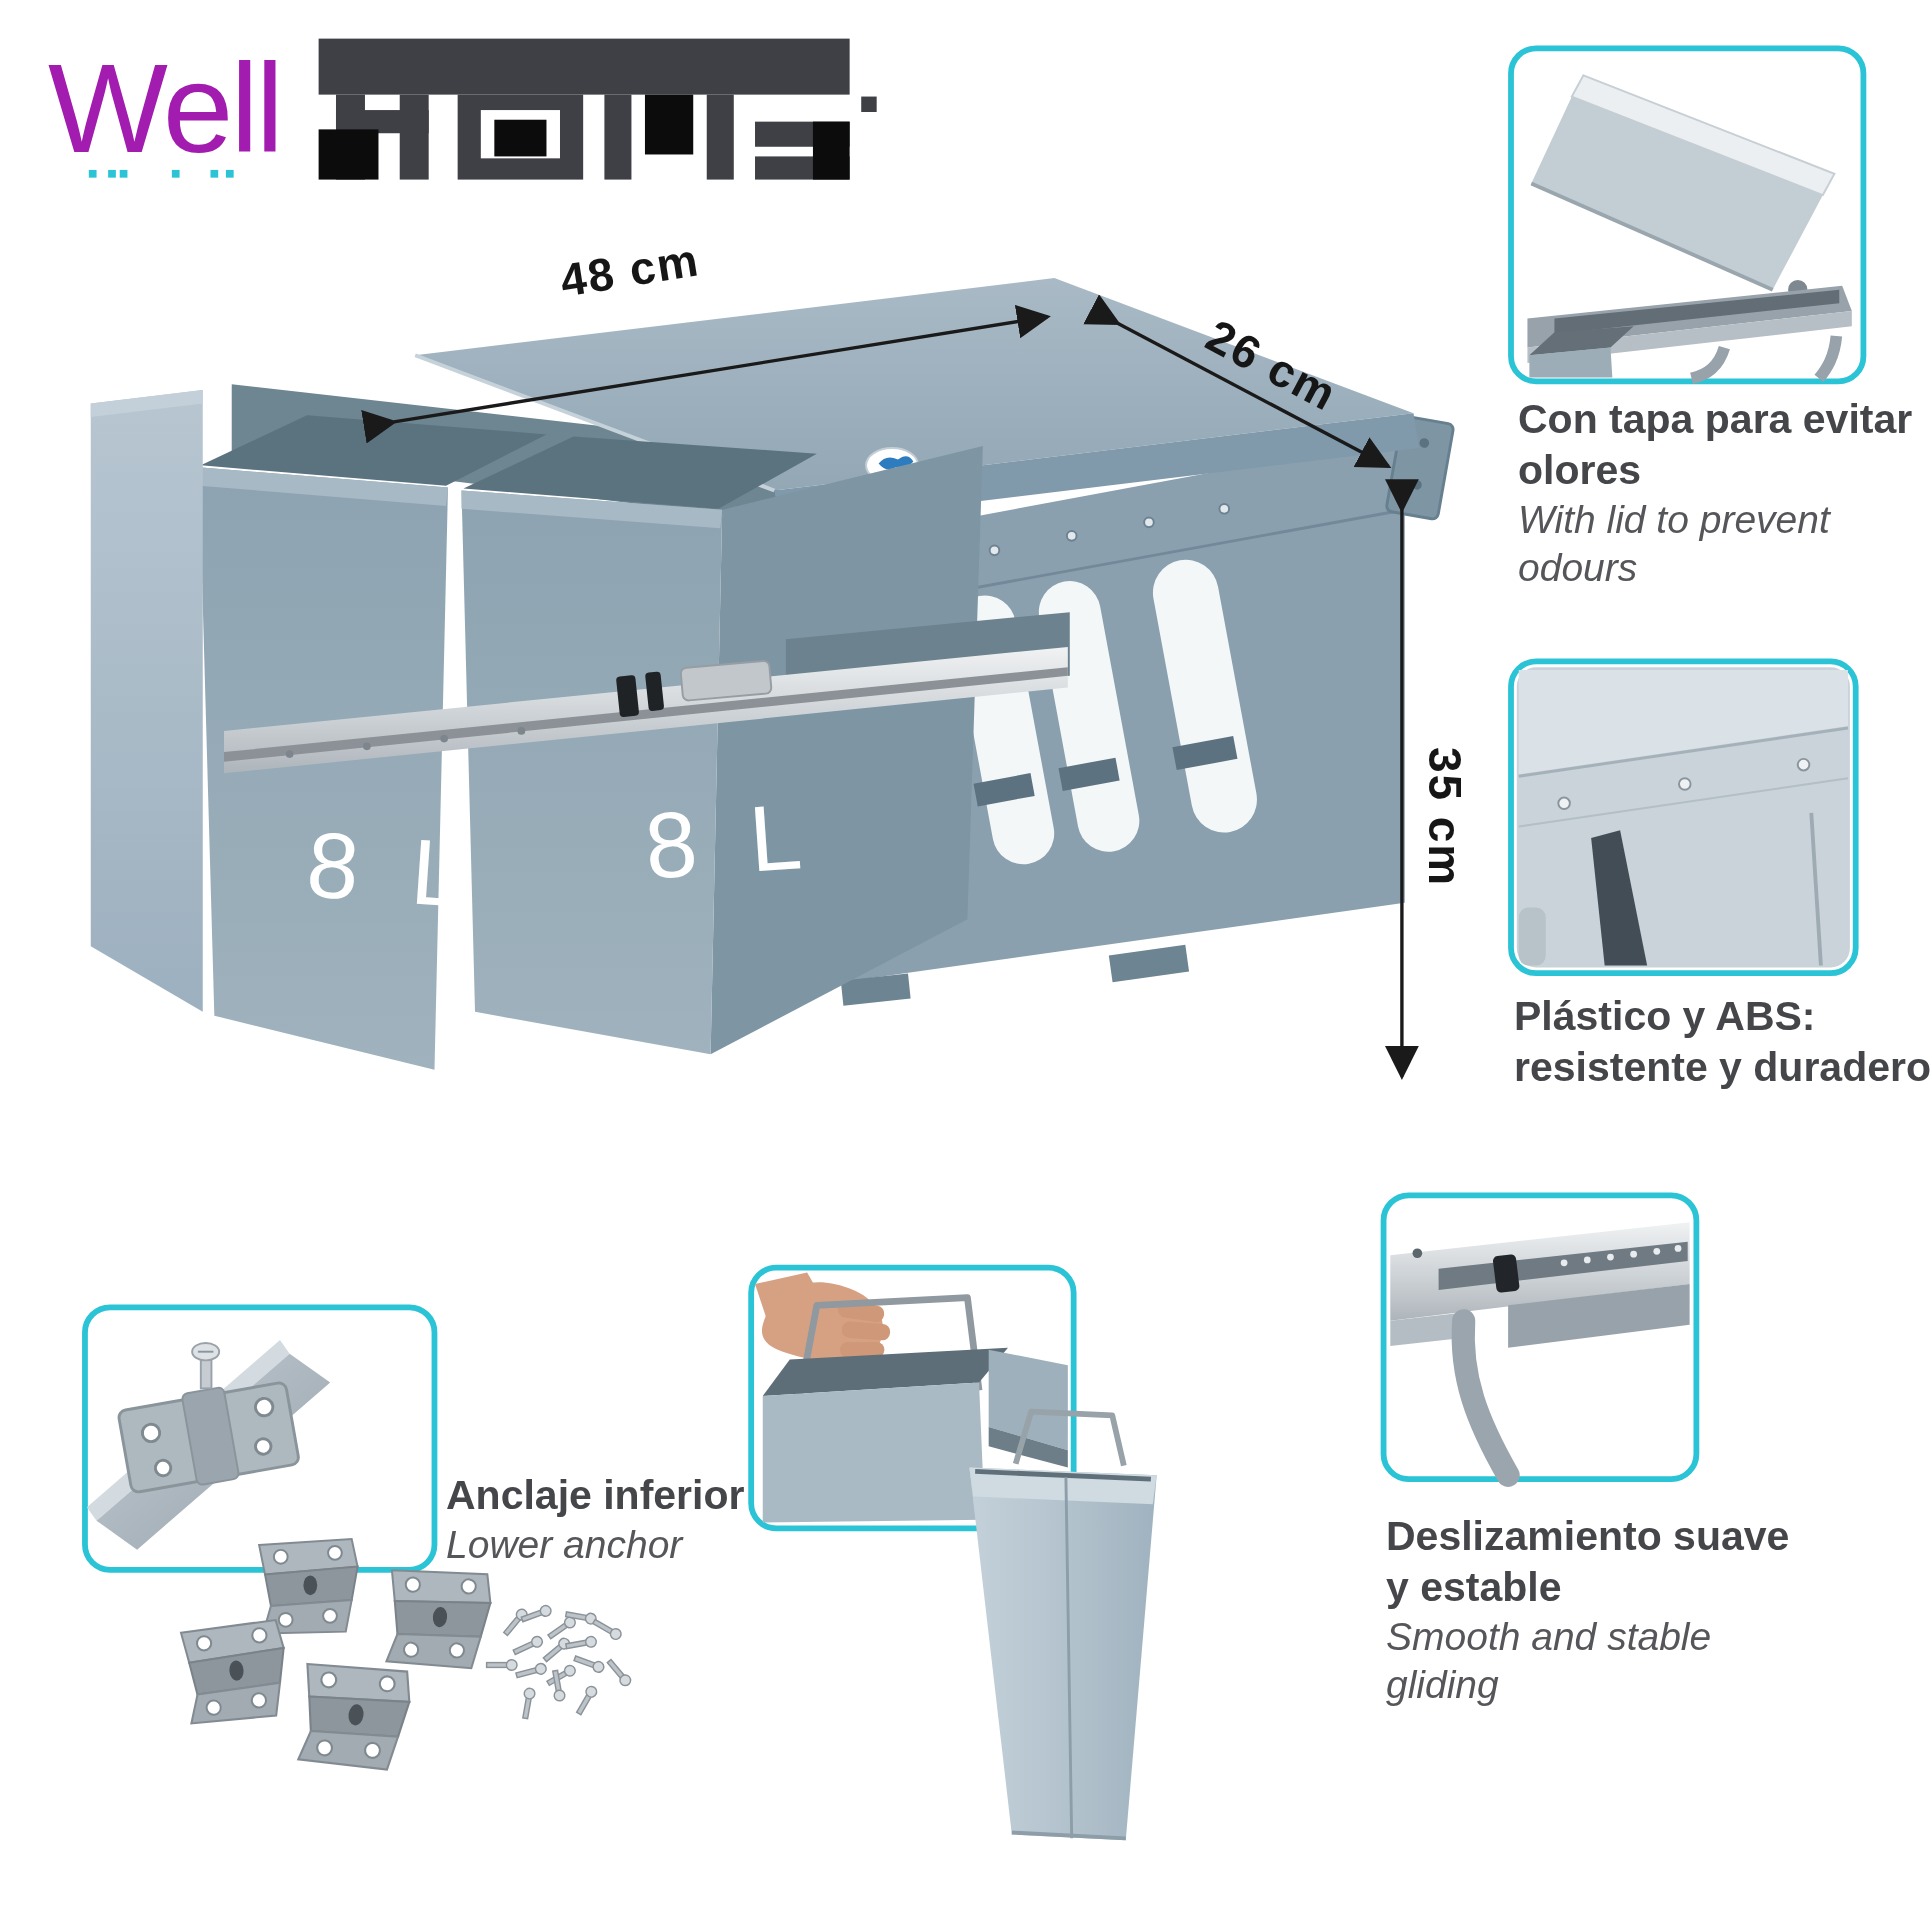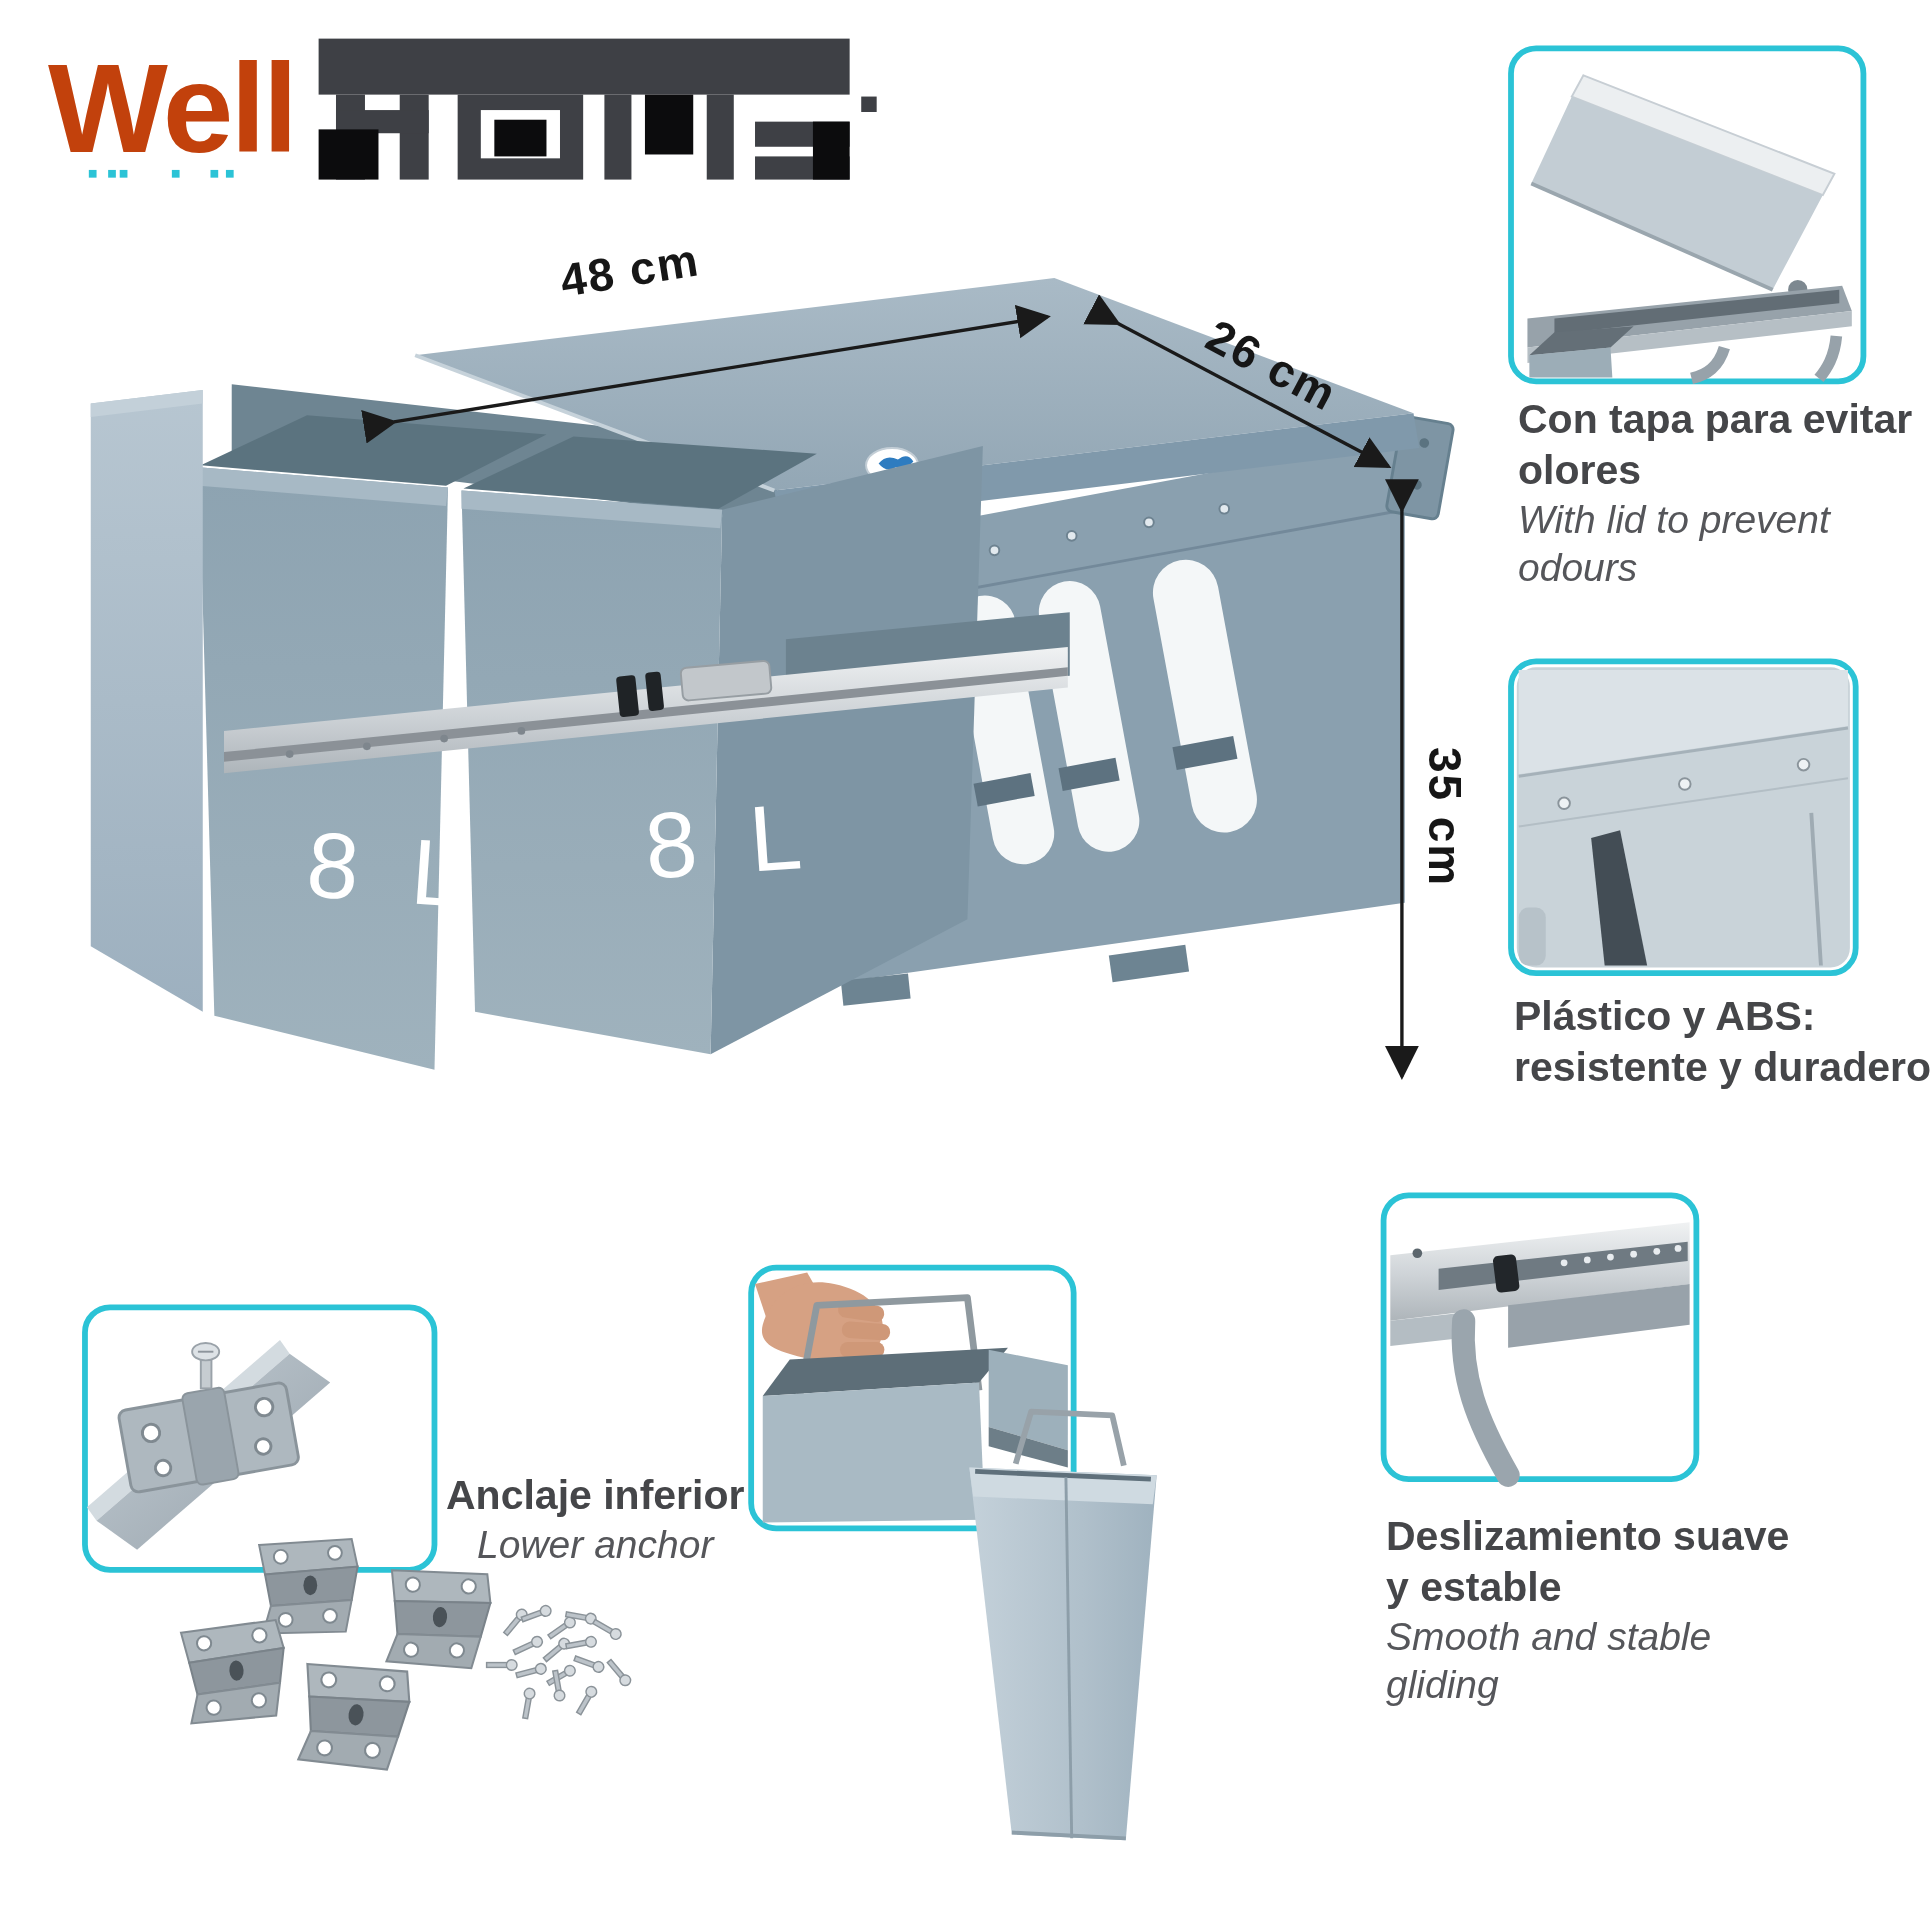--- a/index.html
+++ b/index.html
@@ -12,7 +12,7 @@
   .cap .en{display:block;font-style:italic;font-weight:400;font-size:39px;line-height:1.24;color:#55565a;}
   .nowrap .es,.nowrap .en{white-space:nowrap;text-align:center;}
   .binlabel{position:absolute;color:#ffffff;font-size:93px;font-weight:400;letter-spacing:13.5px;white-space:nowrap;transform-origin:center;}
-  .well{position:absolute;left:48px;top:35px;font-size:127px;color:#c2410c;font-weight:700;letter-spacing:-2.9px;}
+  .well{position:absolute;left:48px;top:35px;font-size:127px;color:#a21caf;font-weight:400;letter-spacing:-2.9px;}
   .sr{position:absolute;width:1px;height:1px;overflow:hidden;clip:rect(0 0 0 0);}
 </style>
 </head>

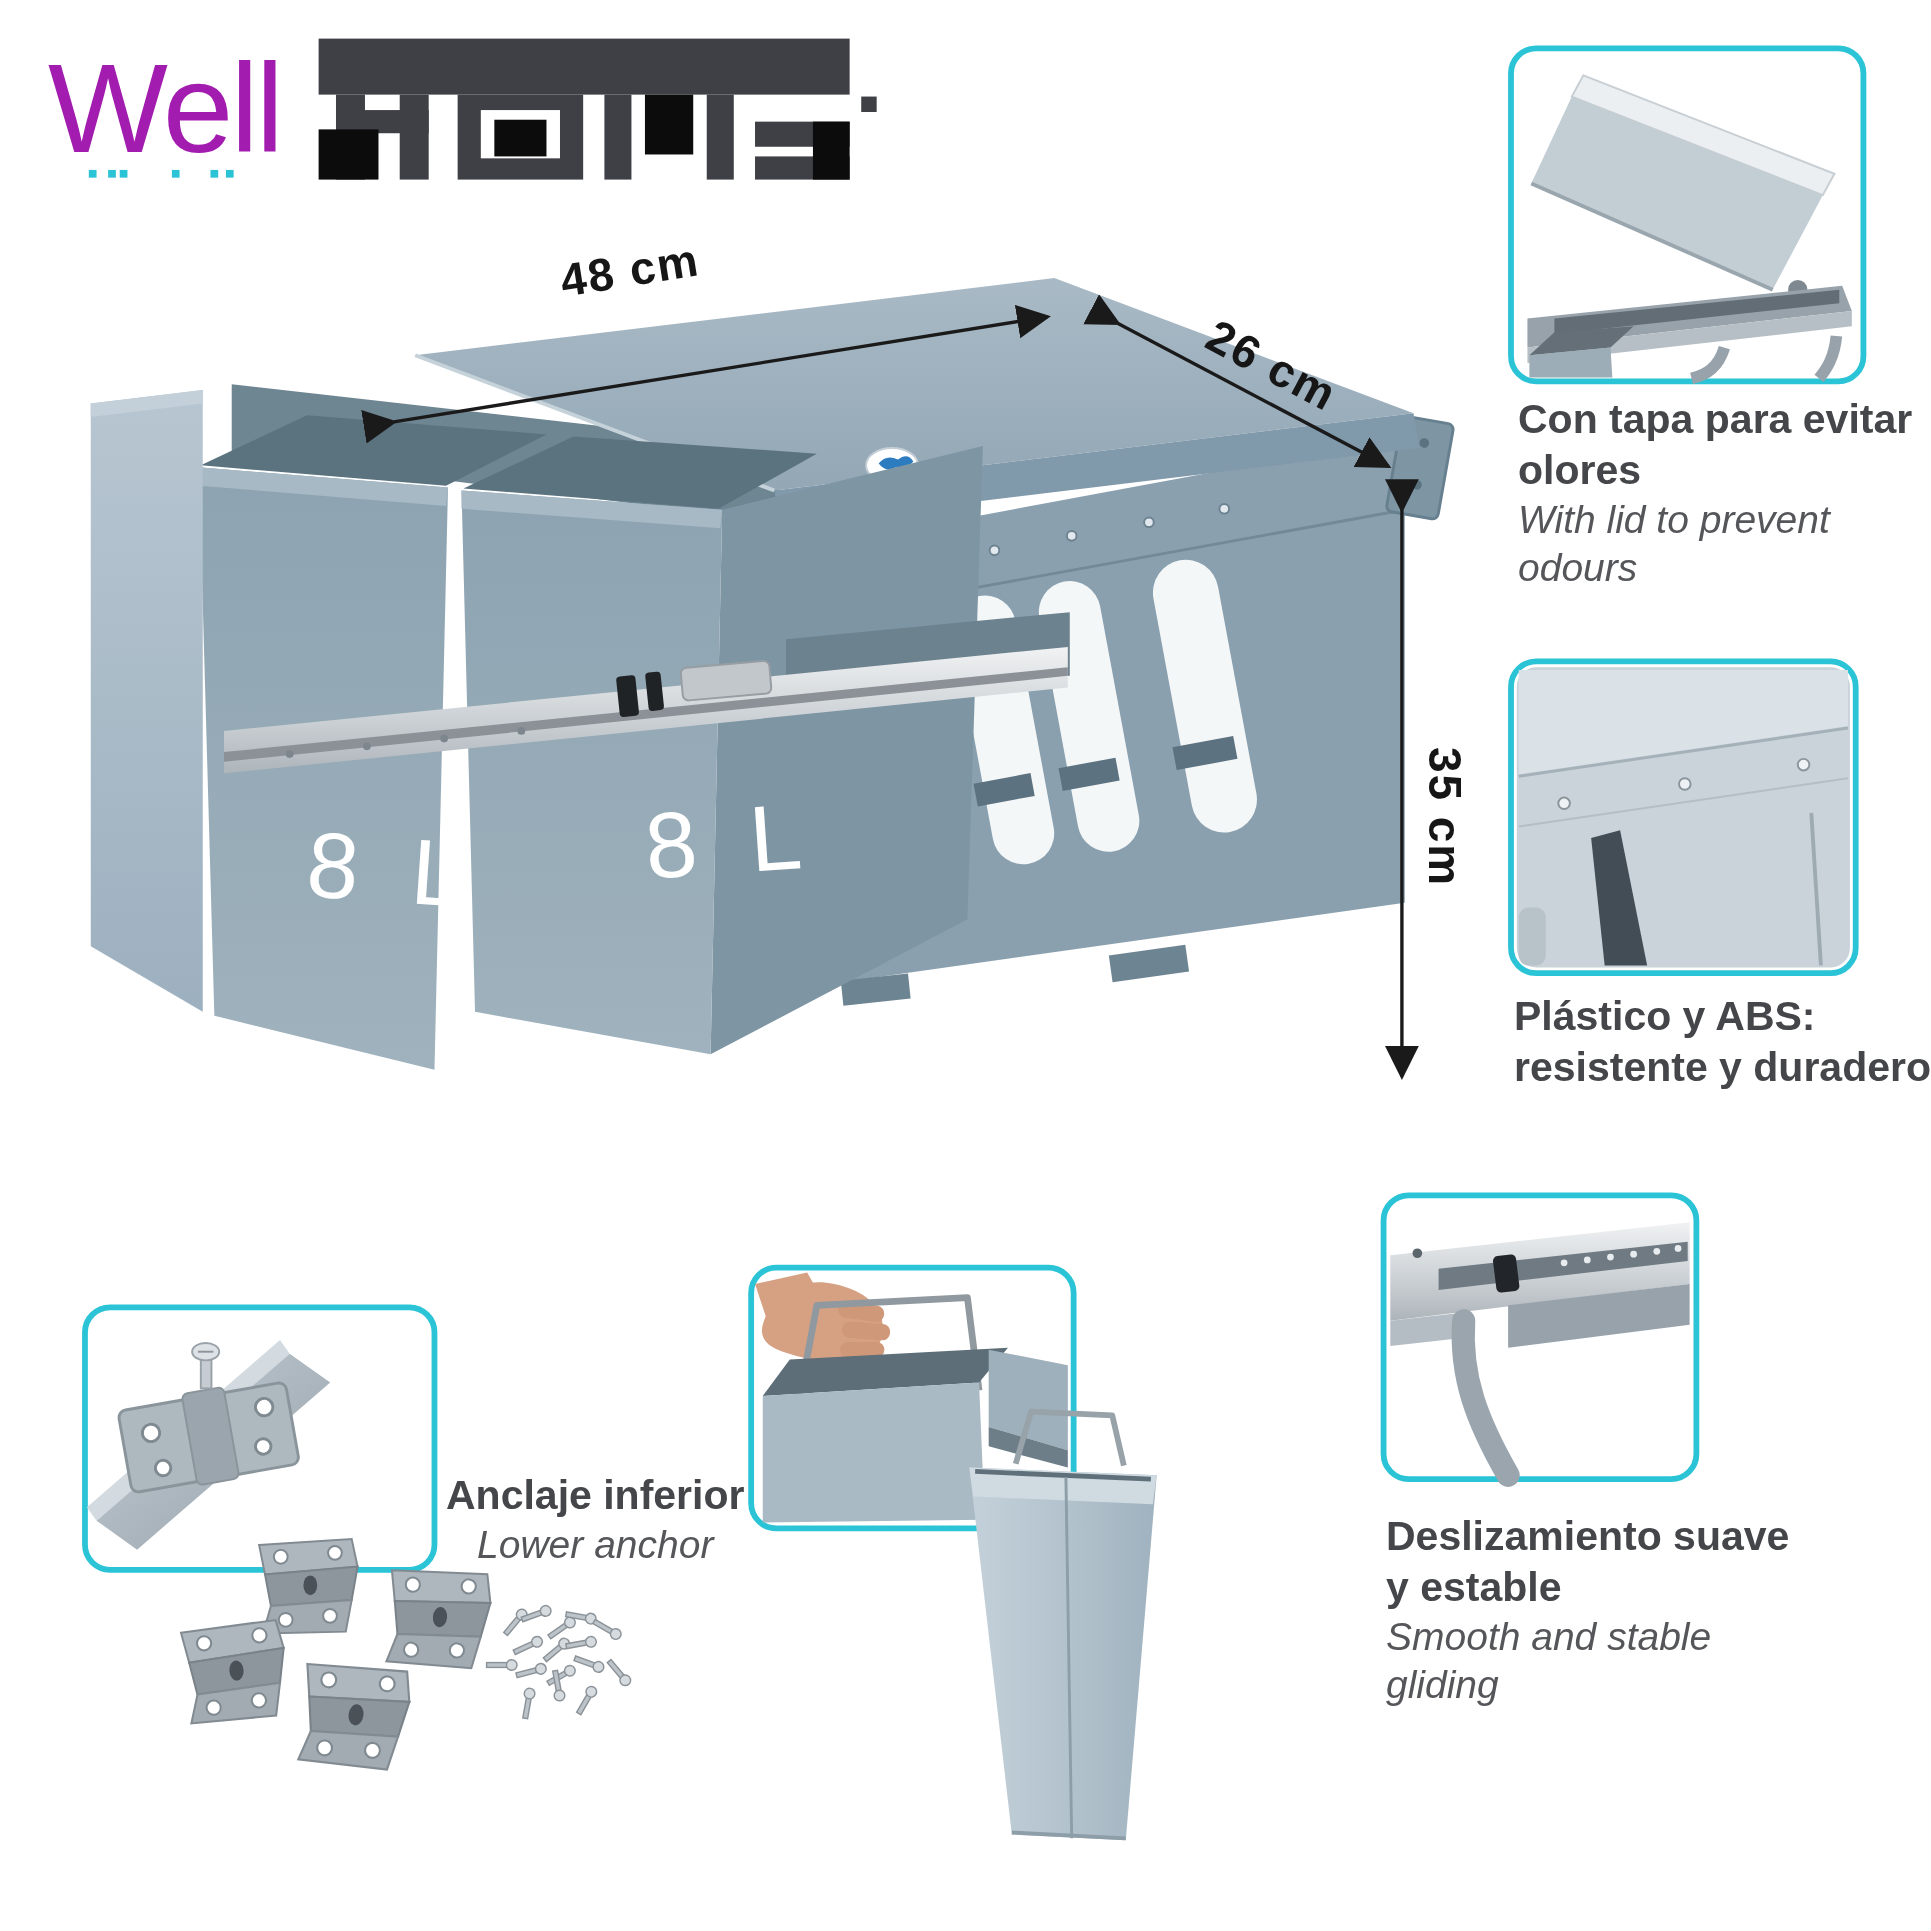--- a/index.html
+++ b/index.html
@@ -10,7 +10,7 @@
   .cap{position:absolute;color:#47484a;}
   .cap .es{display:block;font-weight:700;font-size:41px;line-height:1.24;color:#454649;}
   .cap .en{display:block;font-style:italic;font-weight:400;font-size:39px;line-height:1.24;color:#55565a;}
-  .nowrap .es,.nowrap .en{white-space:nowrap;text-align:center;}
+  .nowrap .es,.nowrap .en{white-space:nowrap;}
   .binlabel{position:absolute;color:#ffffff;font-size:93px;font-weight:400;letter-spacing:13.5px;white-space:nowrap;transform-origin:center;}
   .well{position:absolute;left:48px;top:35px;font-size:127px;color:#a21caf;font-weight:400;letter-spacing:-2.9px;}
   .sr{position:absolute;width:1px;height:1px;overflow:hidden;clip:rect(0 0 0 0);}

